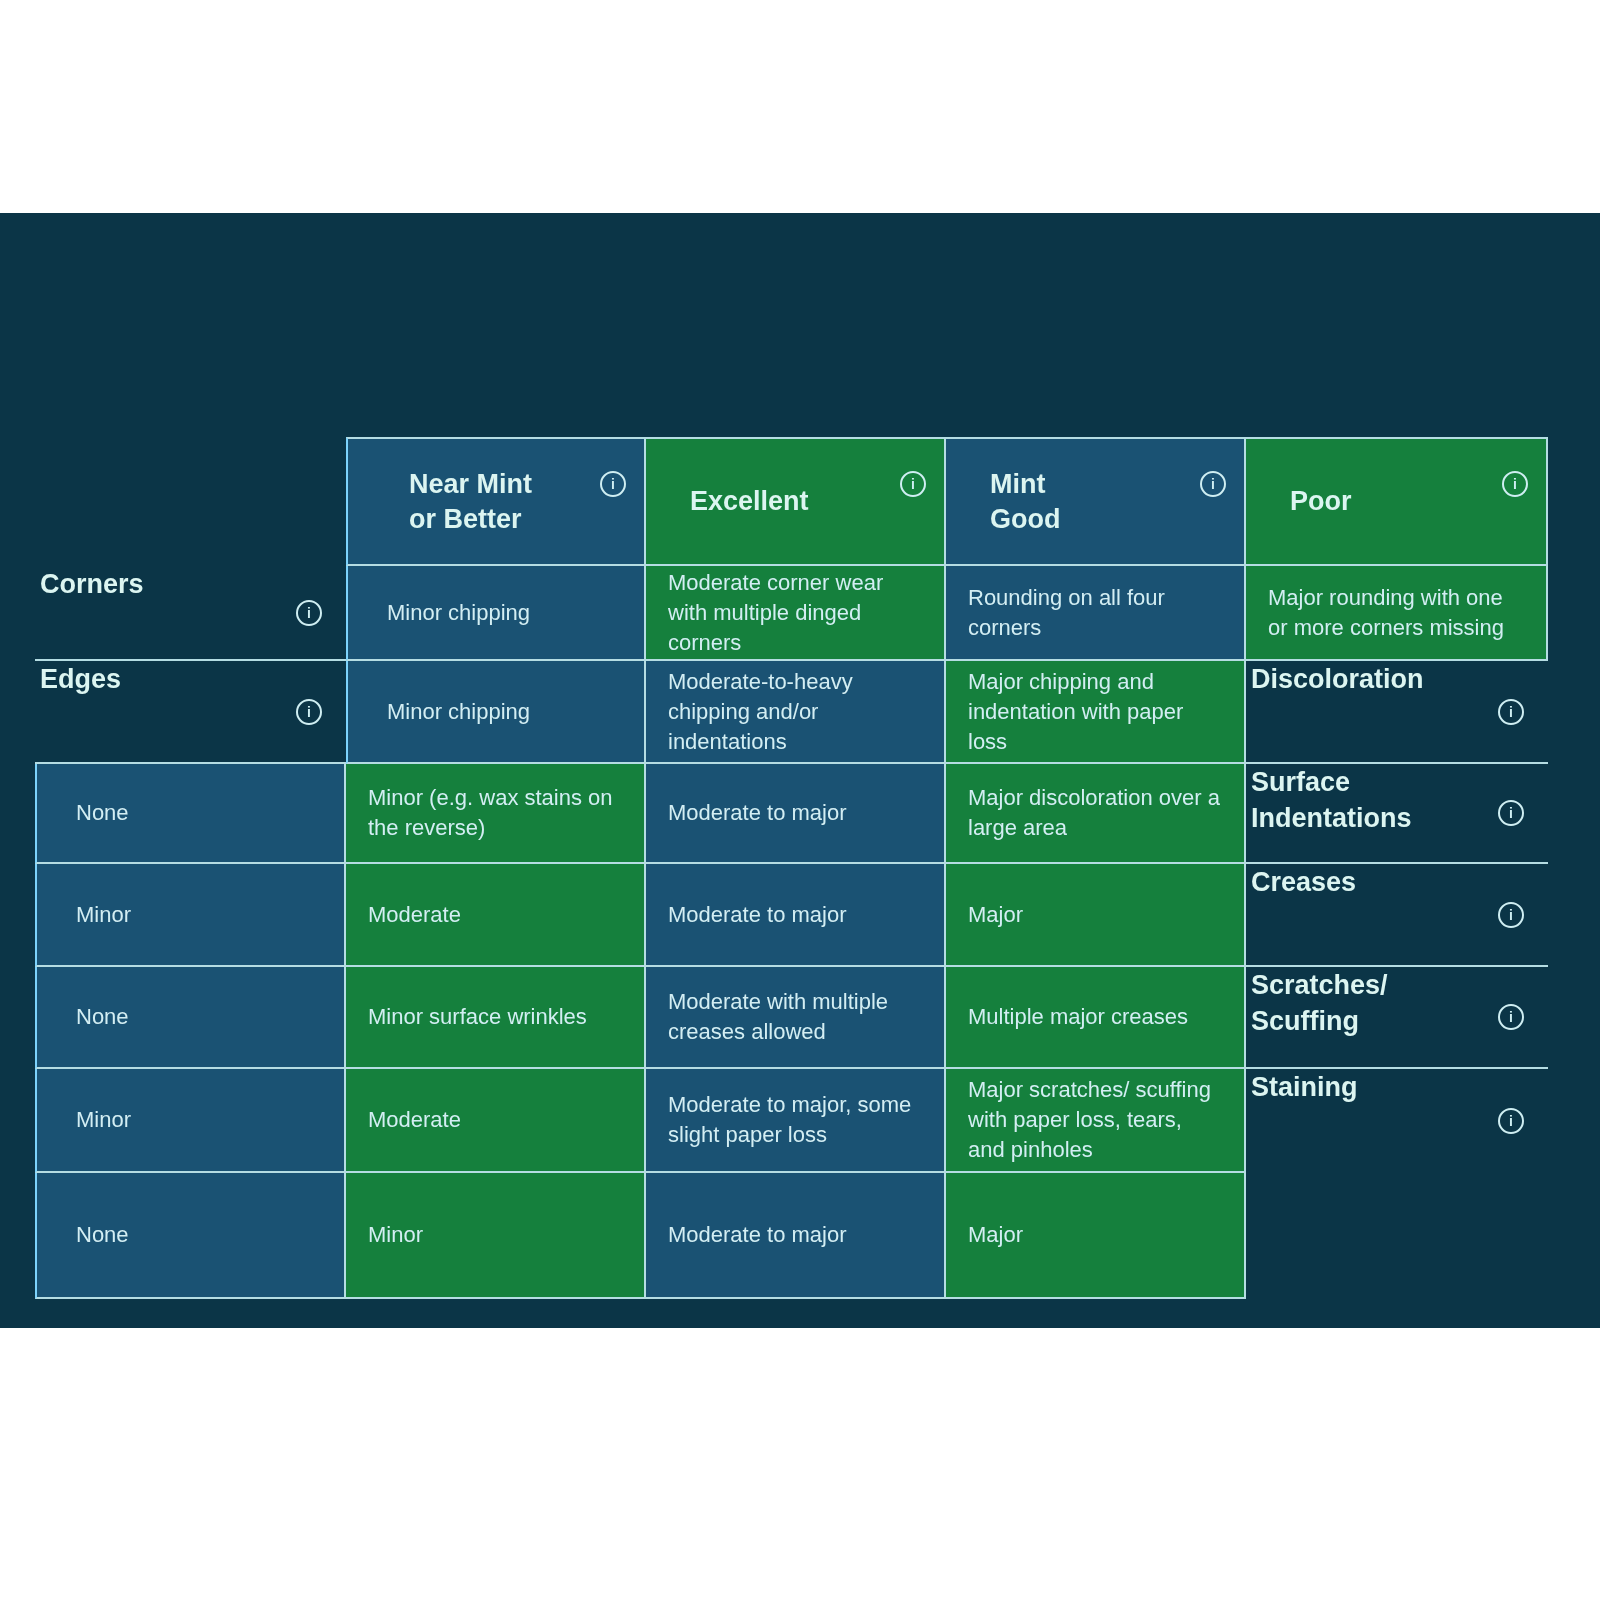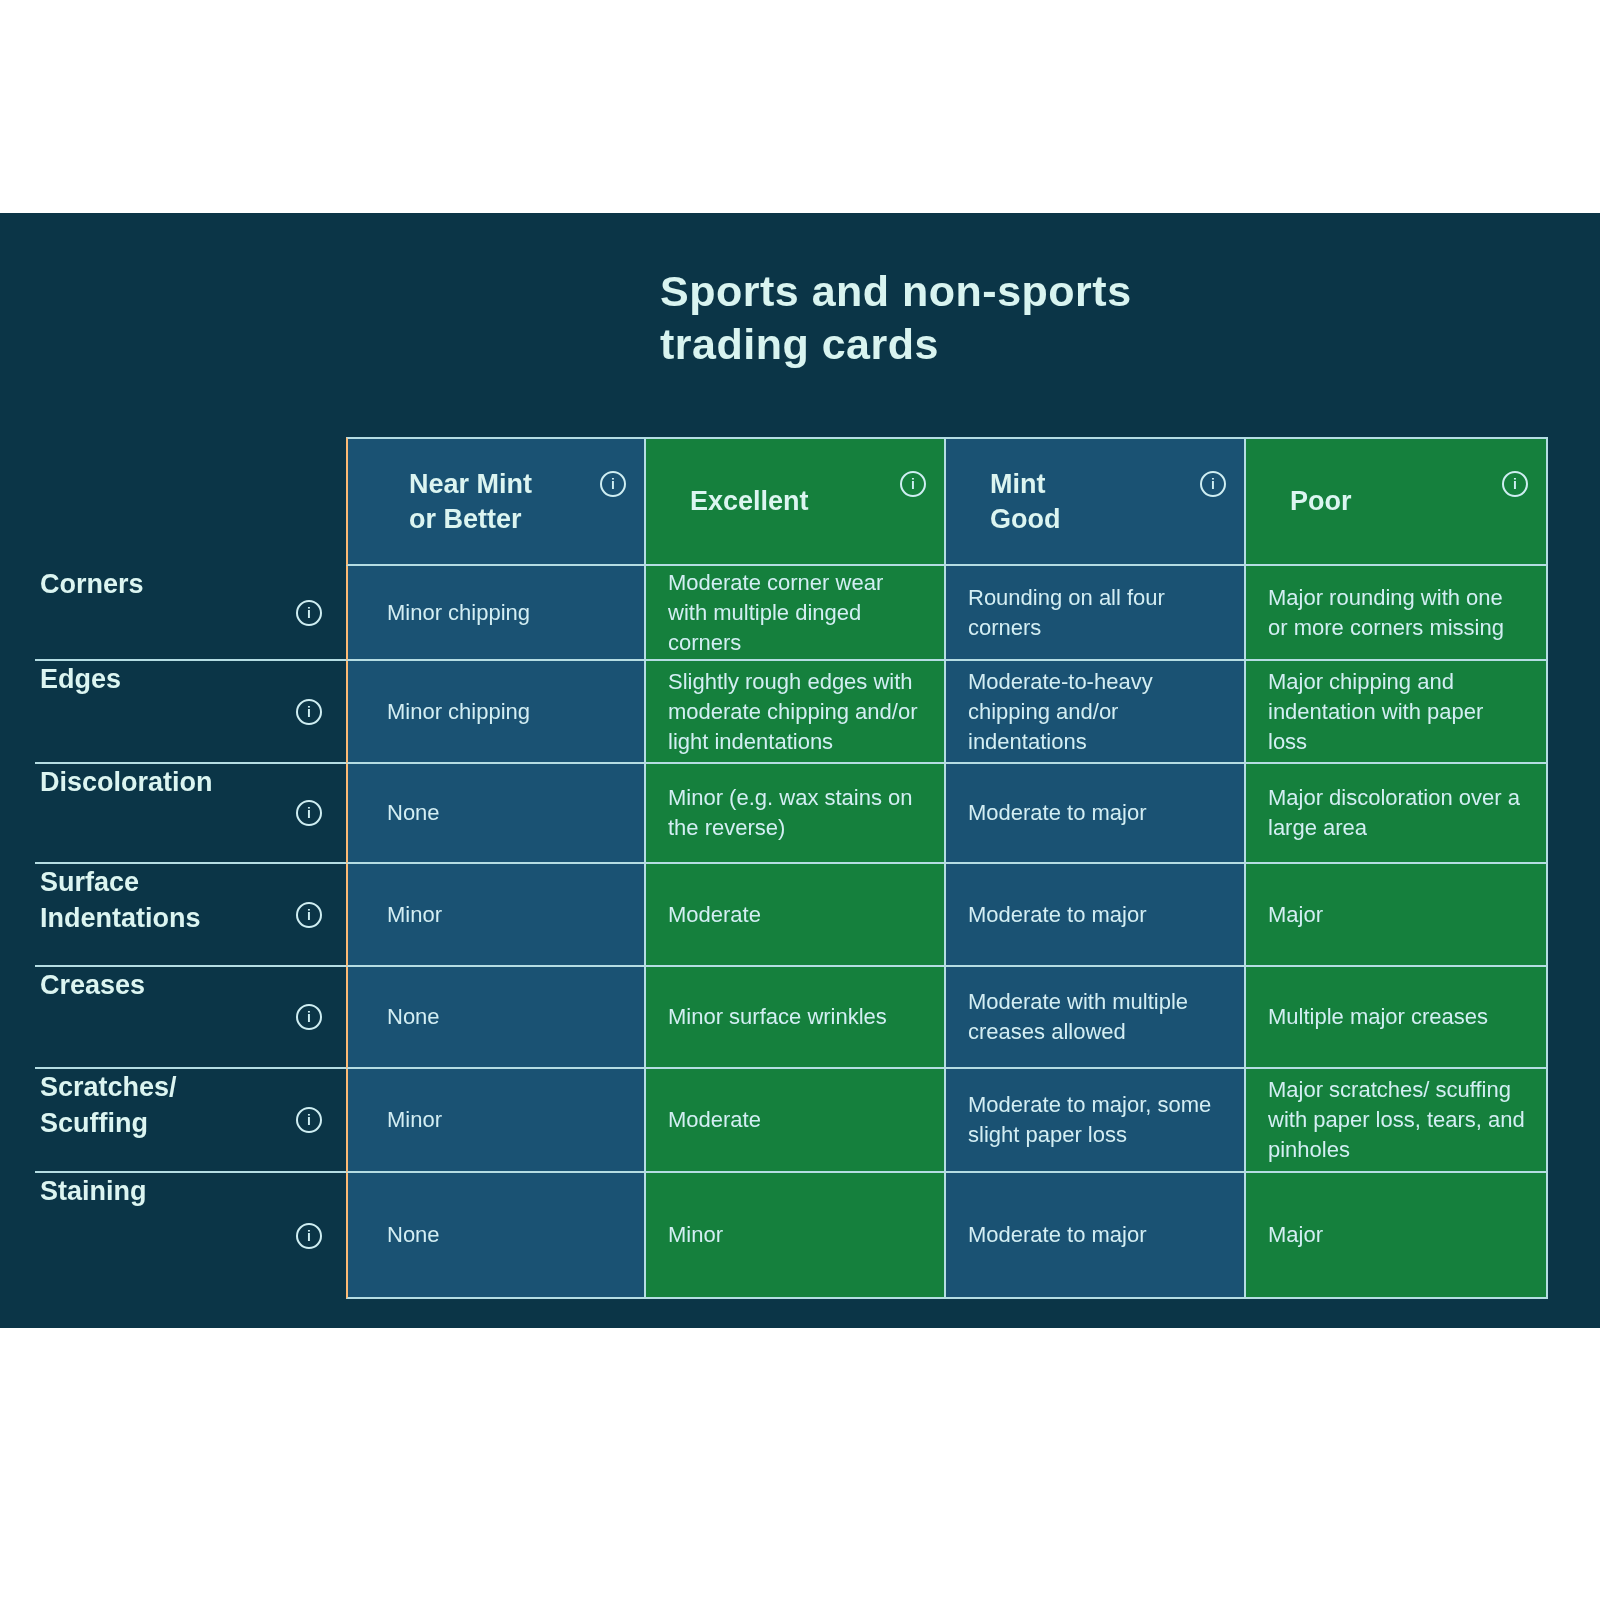--- a/index.html
+++ b/index.html
@@ -42,10 +42,6 @@
 <div class="page">
   <div class="panel">
 
-    <div class="title">
-      <span class="line">Sports and non-sports</span>
-      <span class="line">trading cards</span>
-    </div>
 
     <div class="grading-grid">
 

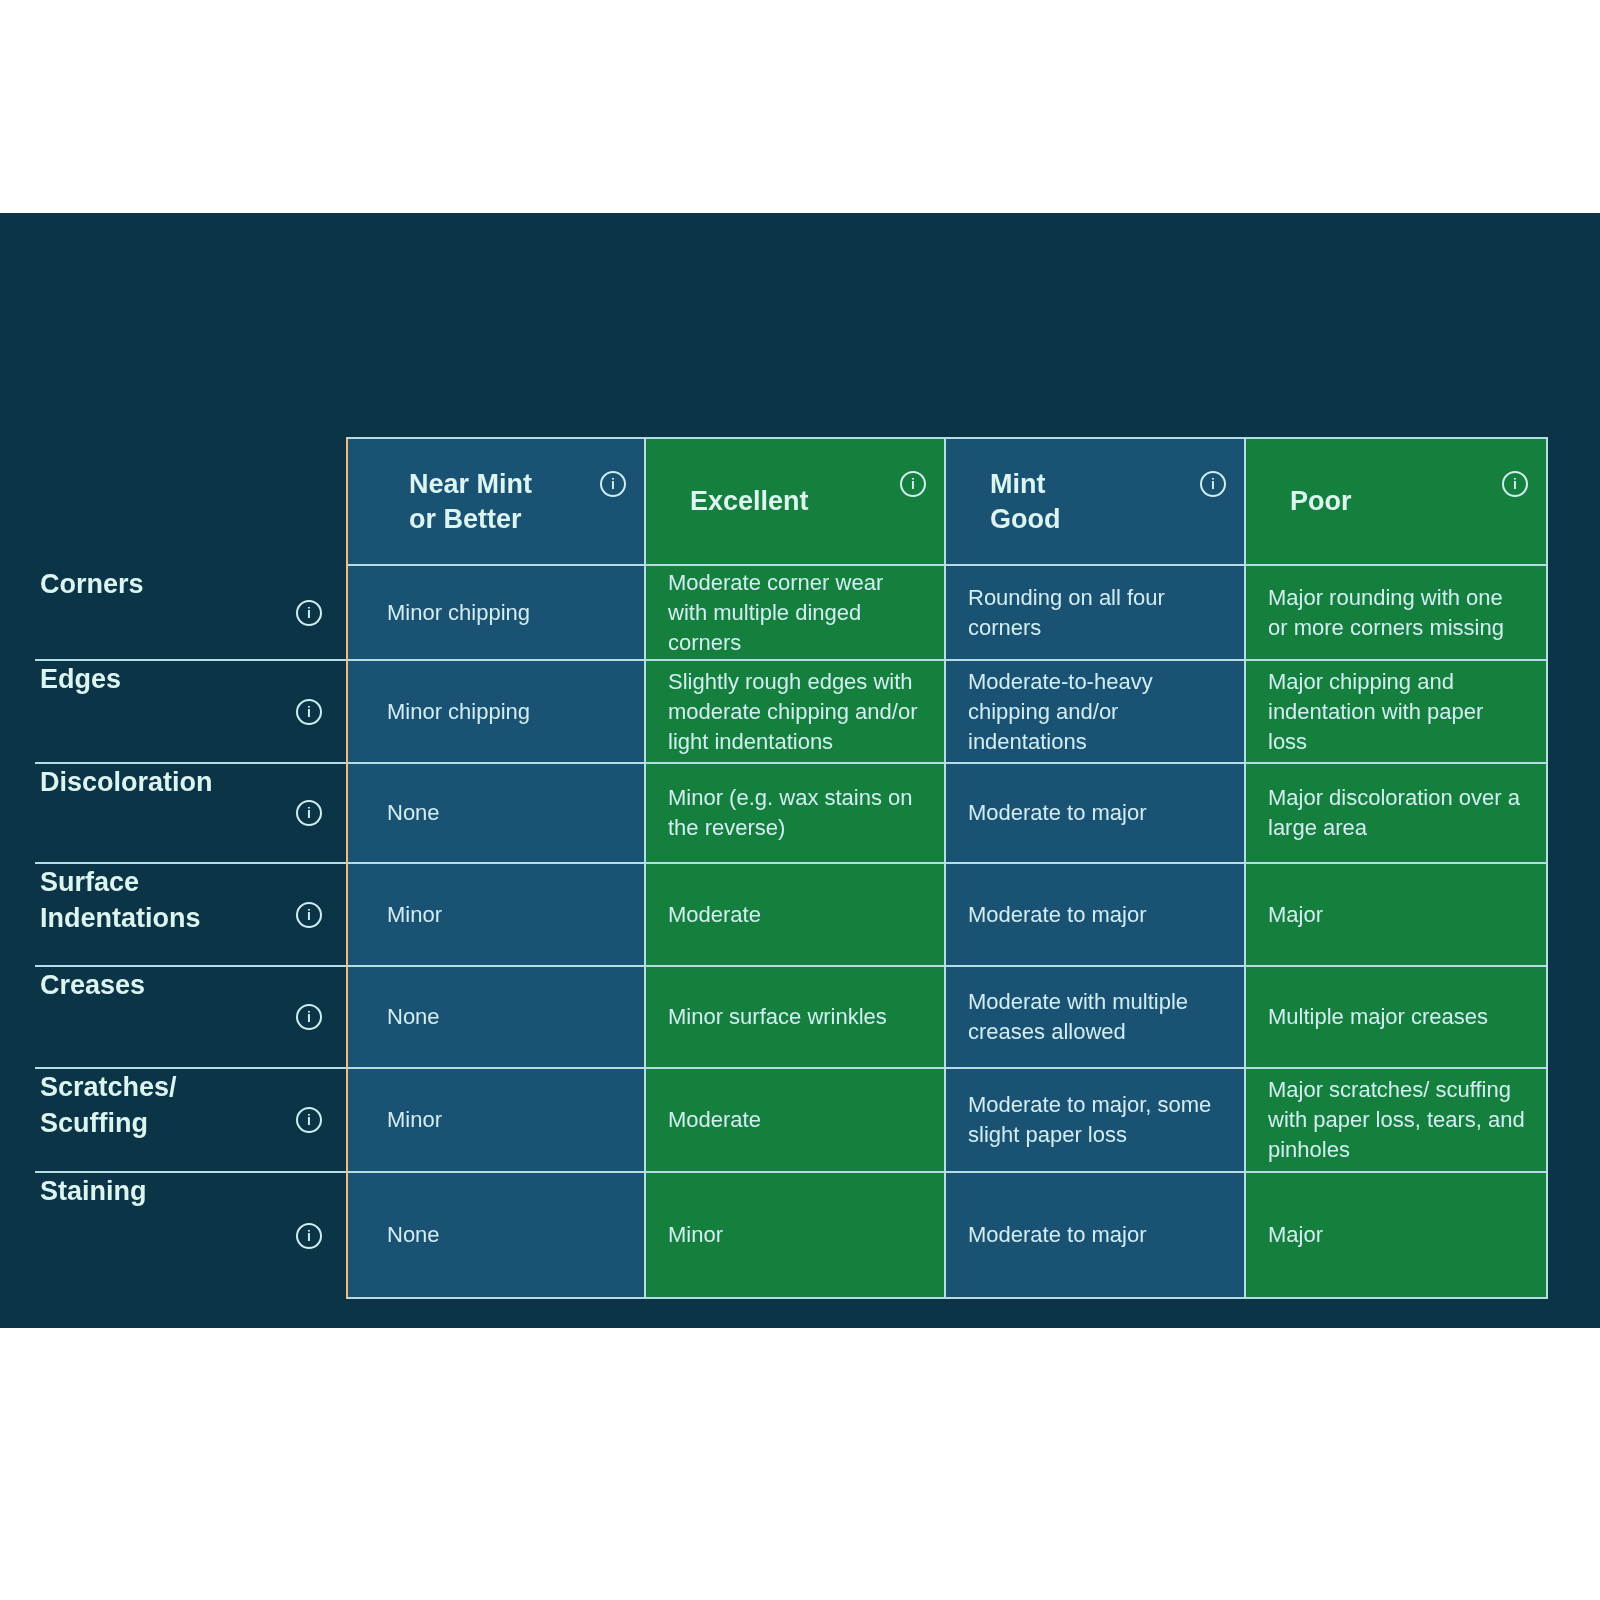--- a/index.html
+++ b/index.html
@@ -16,7 +16,7 @@
   .dcell{border-right:2px solid #b5dde3;border-bottom:2px solid #b5dde3;
          display:flex;align-items:center;padding:12px 20px 12px 22px;
          font-size:22px;line-height:30px;}
-  .first-datacol{border-left:2px solid #fdba74;padding-left:39px;}
+  .first-datacol{border-left:2px solid #7dd3fc;padding-left:39px;}
   .toprow{border-top:2px solid #b5dde3;}
   .c-dark{background:#1a5273;}
   .c-light{background:#15803d;}

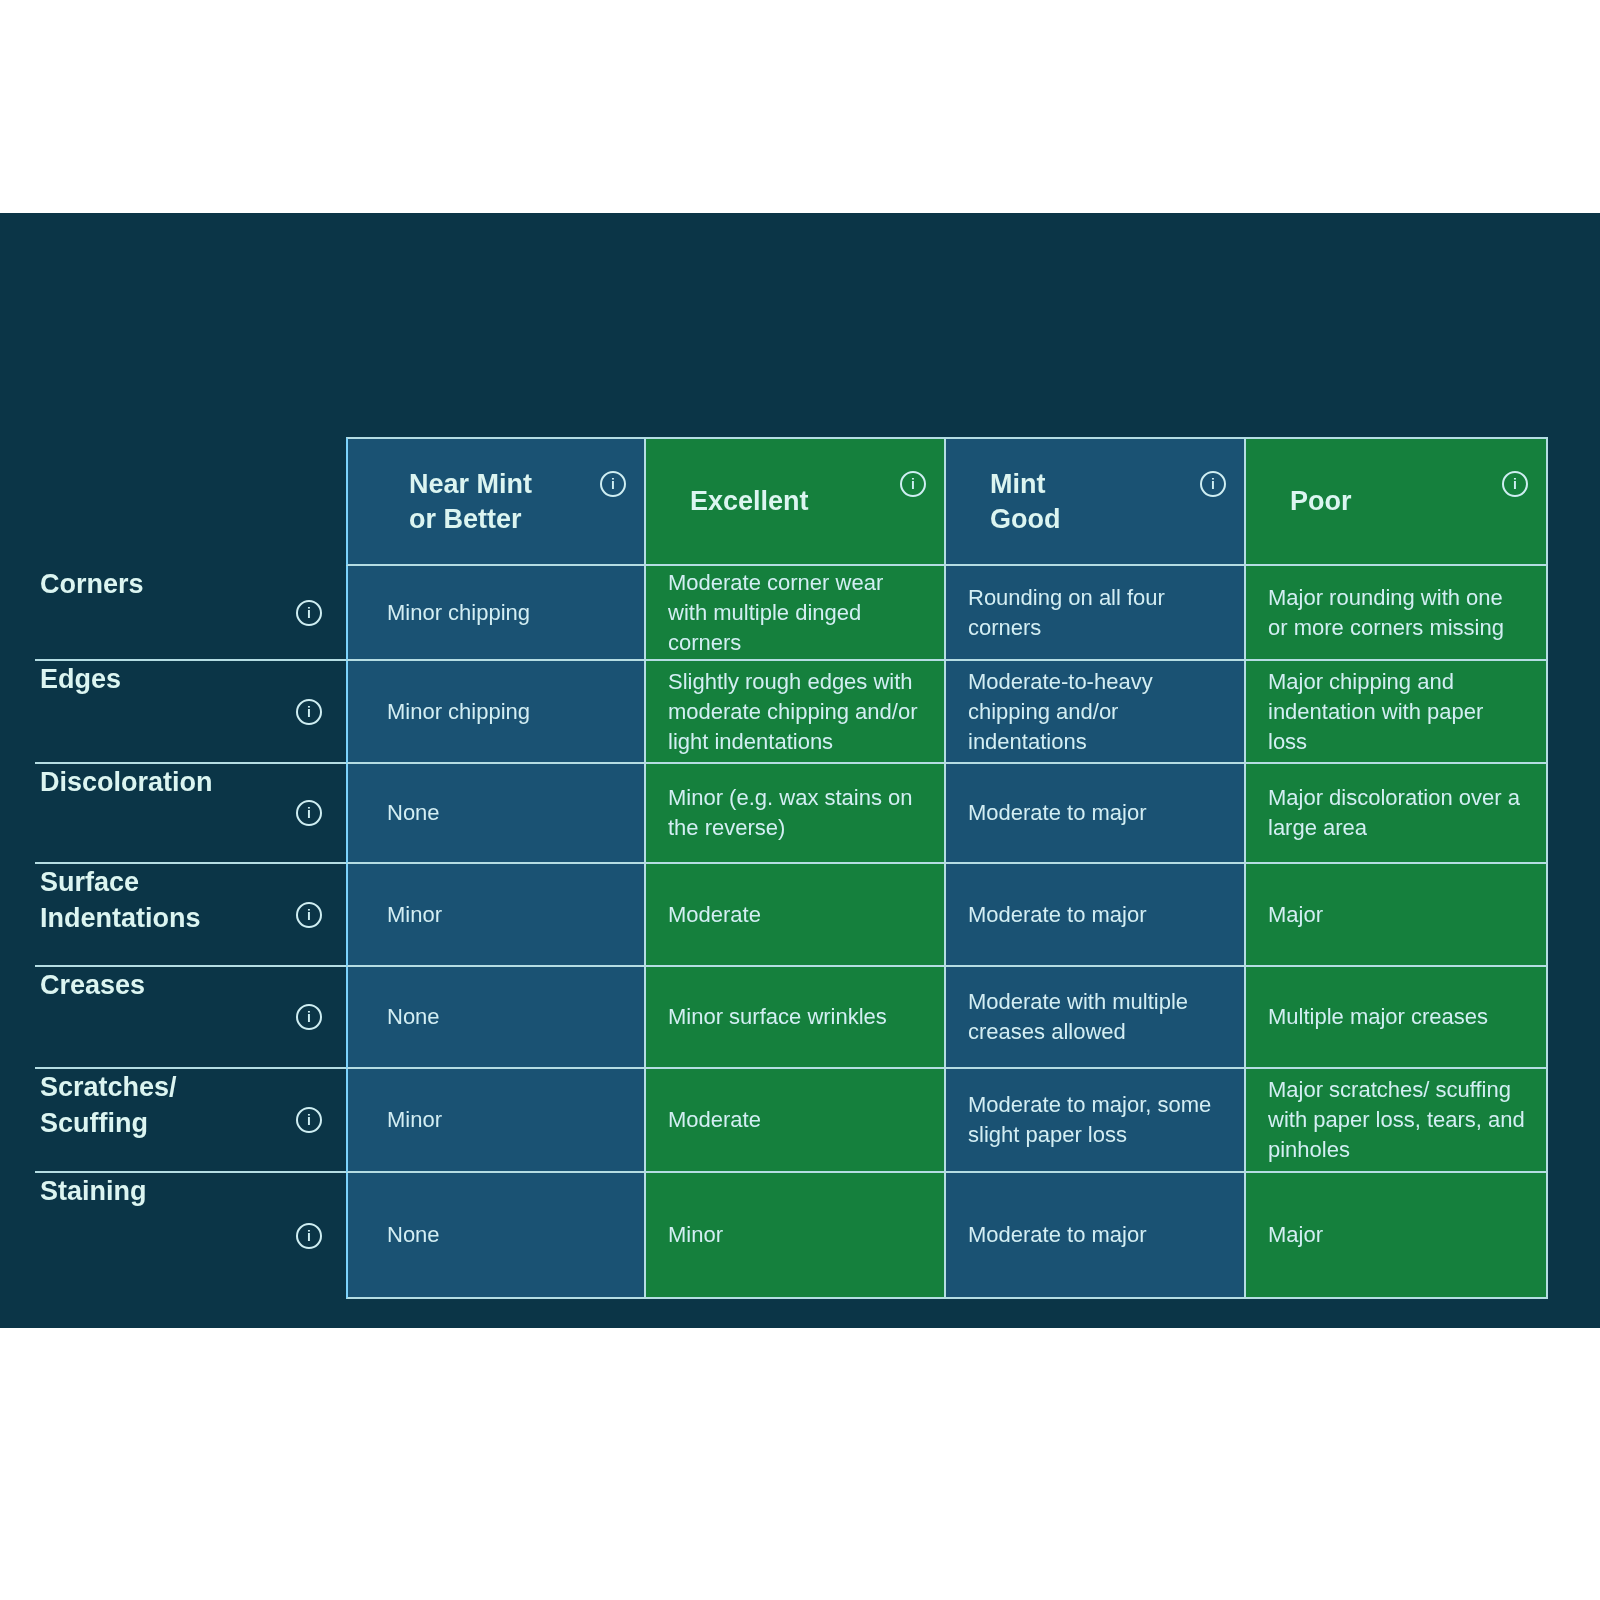--- a/index.html
+++ b/index.html
@@ -99,7 +99,6 @@
         <span class="icon-info">i</span>
       </div>
       <div class="cell dcell first-datacol c-dark">Minor chipping</div>
-      <div class="cell dcell c-light">Slightly rough edges with moderate chipping and/or light indentations</div>
       <div class="cell dcell c-dark">Moderate-to-heavy chipping and/or indentations</div>
       <div class="cell dcell c-light">Major chipping and indentation with paper loss</div>
 

